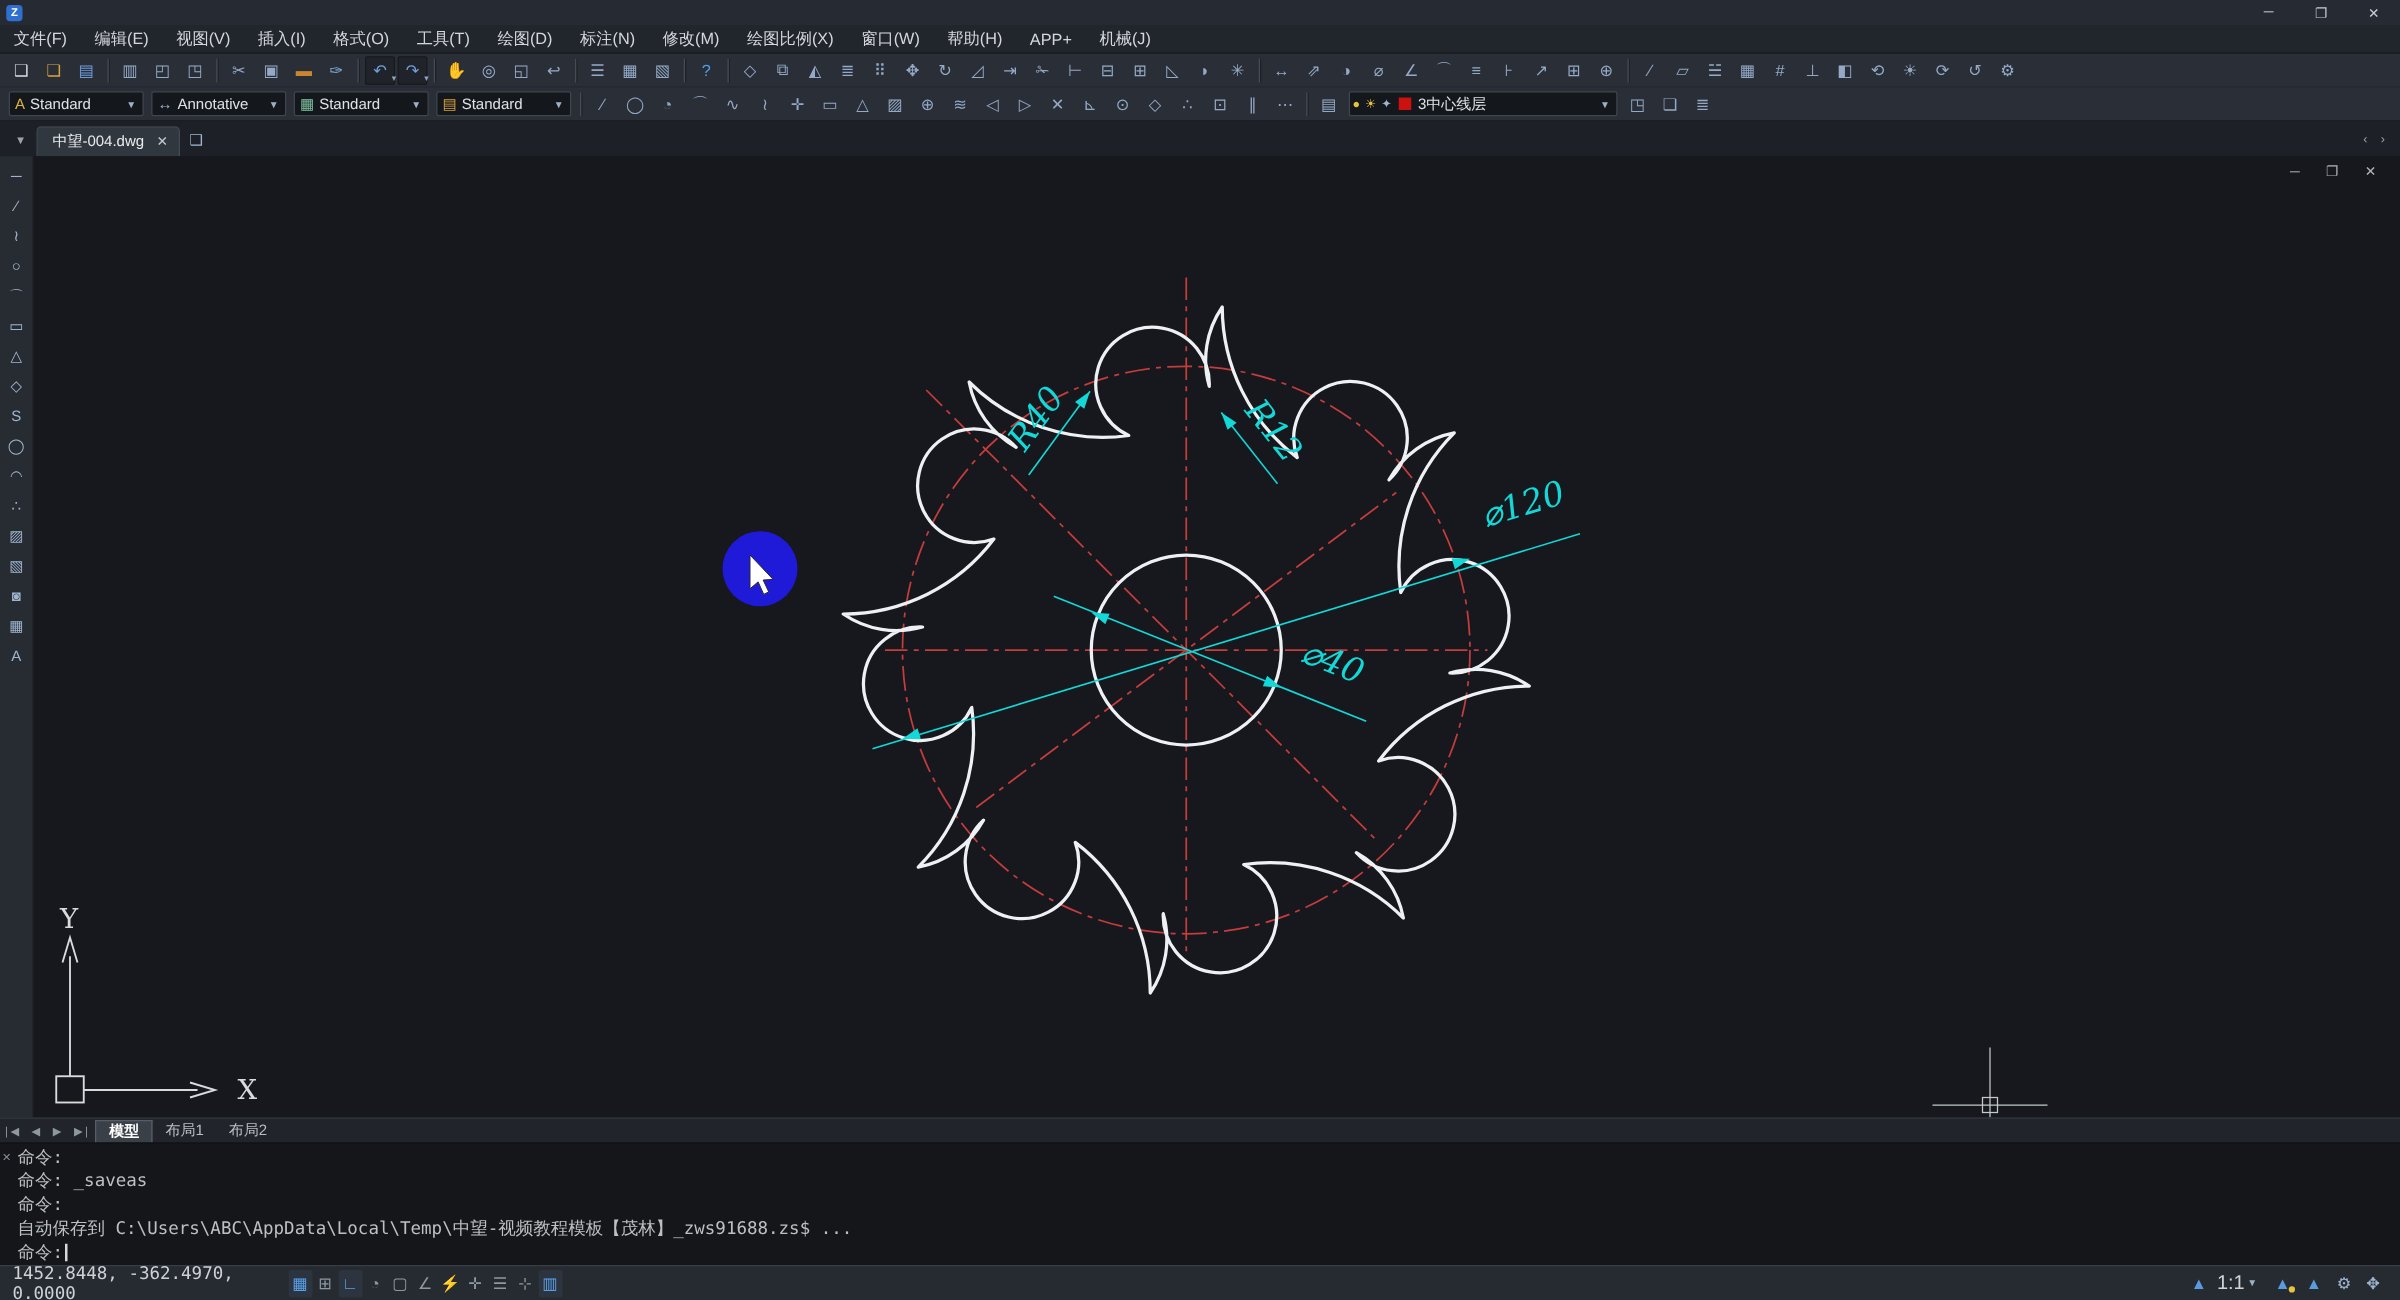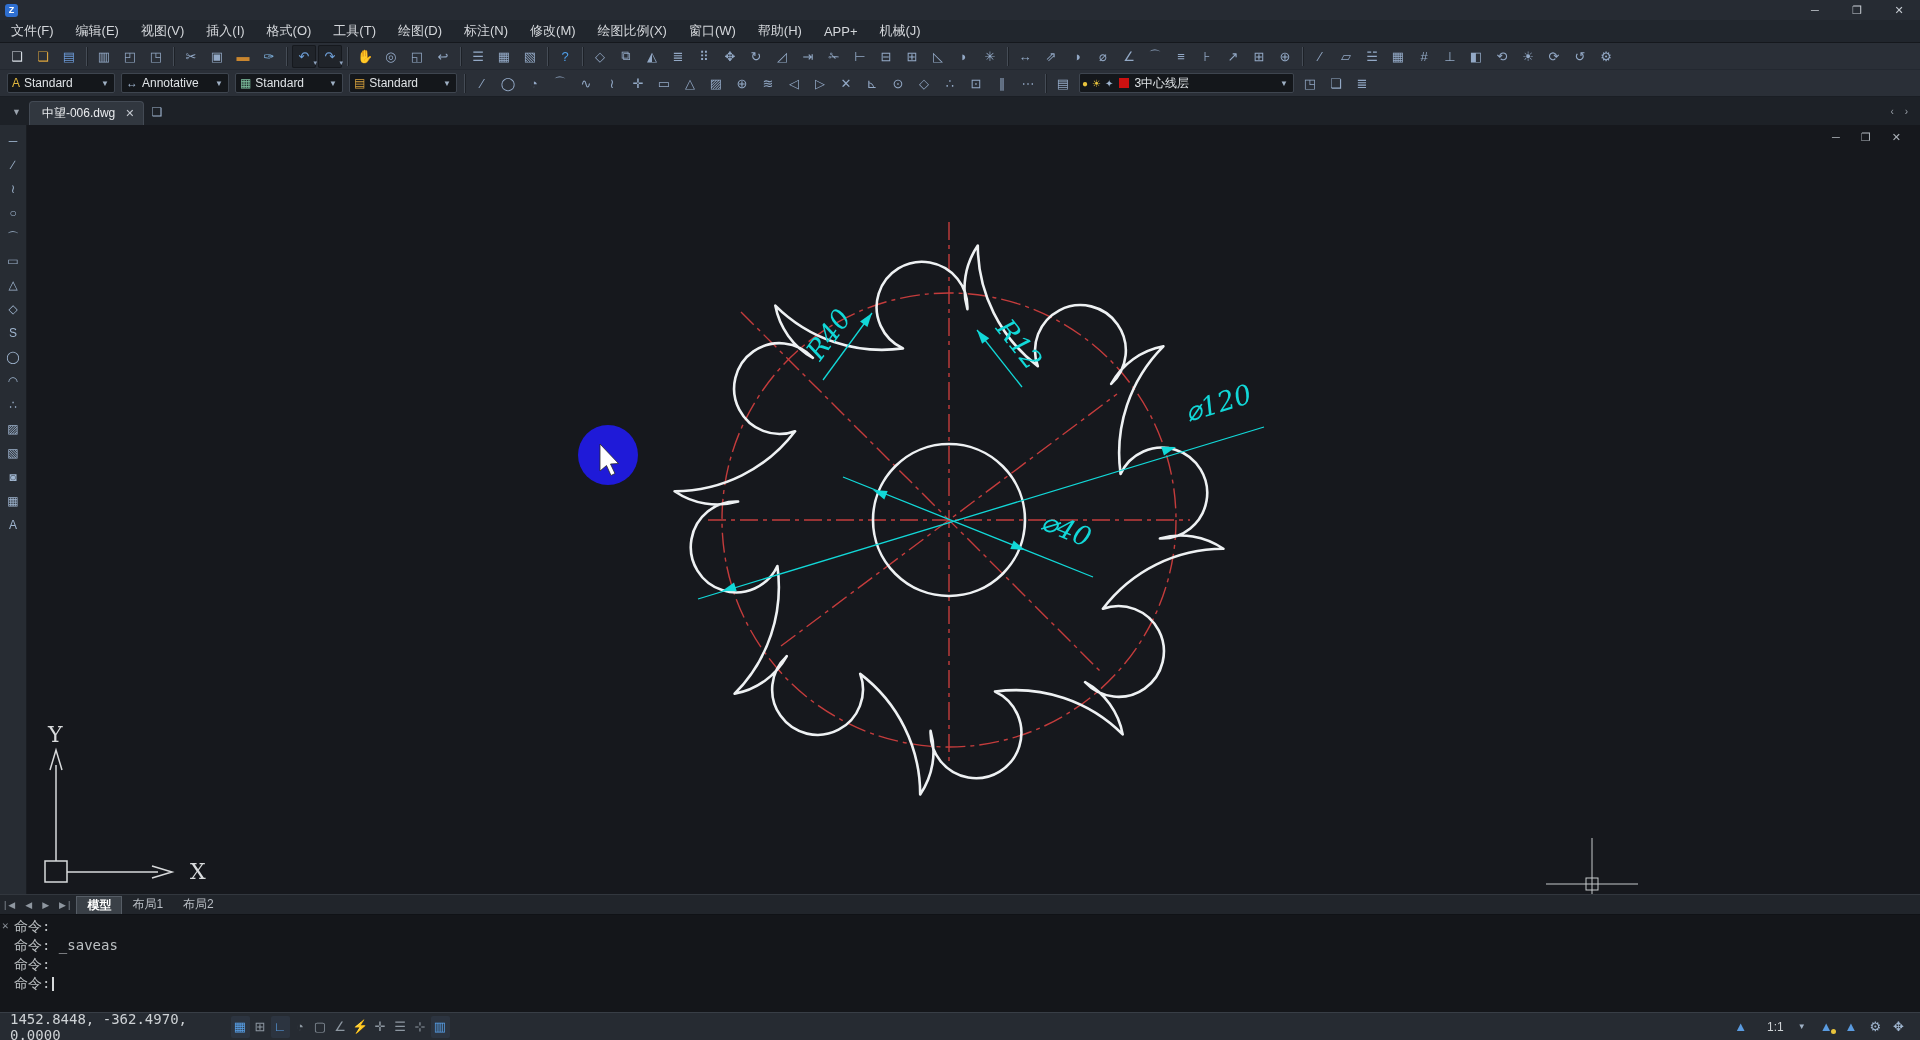--- a/index.html
+++ b/index.html
@@ -269,7 +269,7 @@
   <div class="tabbar">
     <div class="tab-drop">▼</div>
     <div class="doc-tab">
-      <span>中望-006.dwg</span>
+      <span>中望-004.dwg</span>
       <span class="close">✕</span>
     </div>
     <div class="newtab">❑</div>

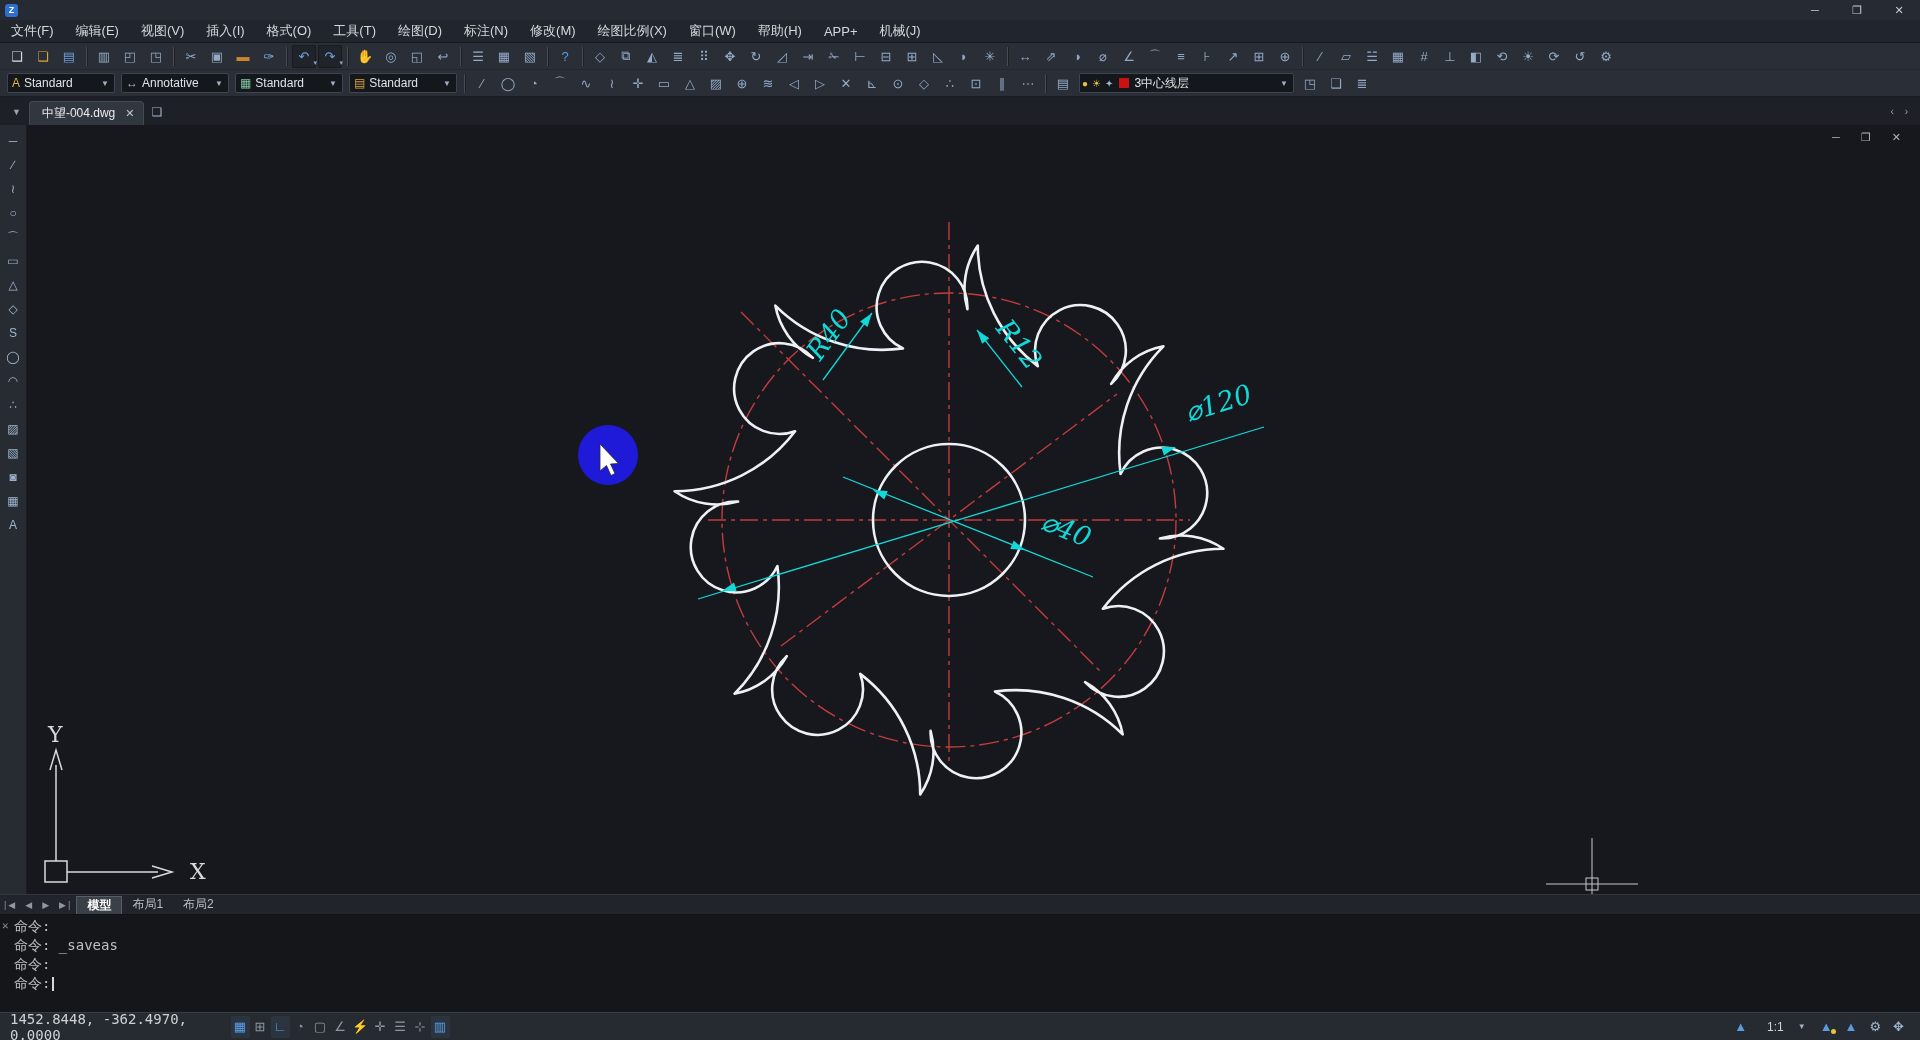--- a/index.html
+++ b/index.html
@@ -351,6 +351,7 @@
         <div class="cmd-line">命令:</div>
         <div class="cmd-line">命令: _saveas</div>
         <div class="cmd-line">命令:</div>
+        <div class="cmd-line">自动保存到 C:\Users\ABC\AppData\Local\Temp\中望-视频教程模板【茂林】_zws91688.zs$ ...</div>
         <div class="cmd-line">命令:<span class="cursor"></span></div>
       </div>
   </div>

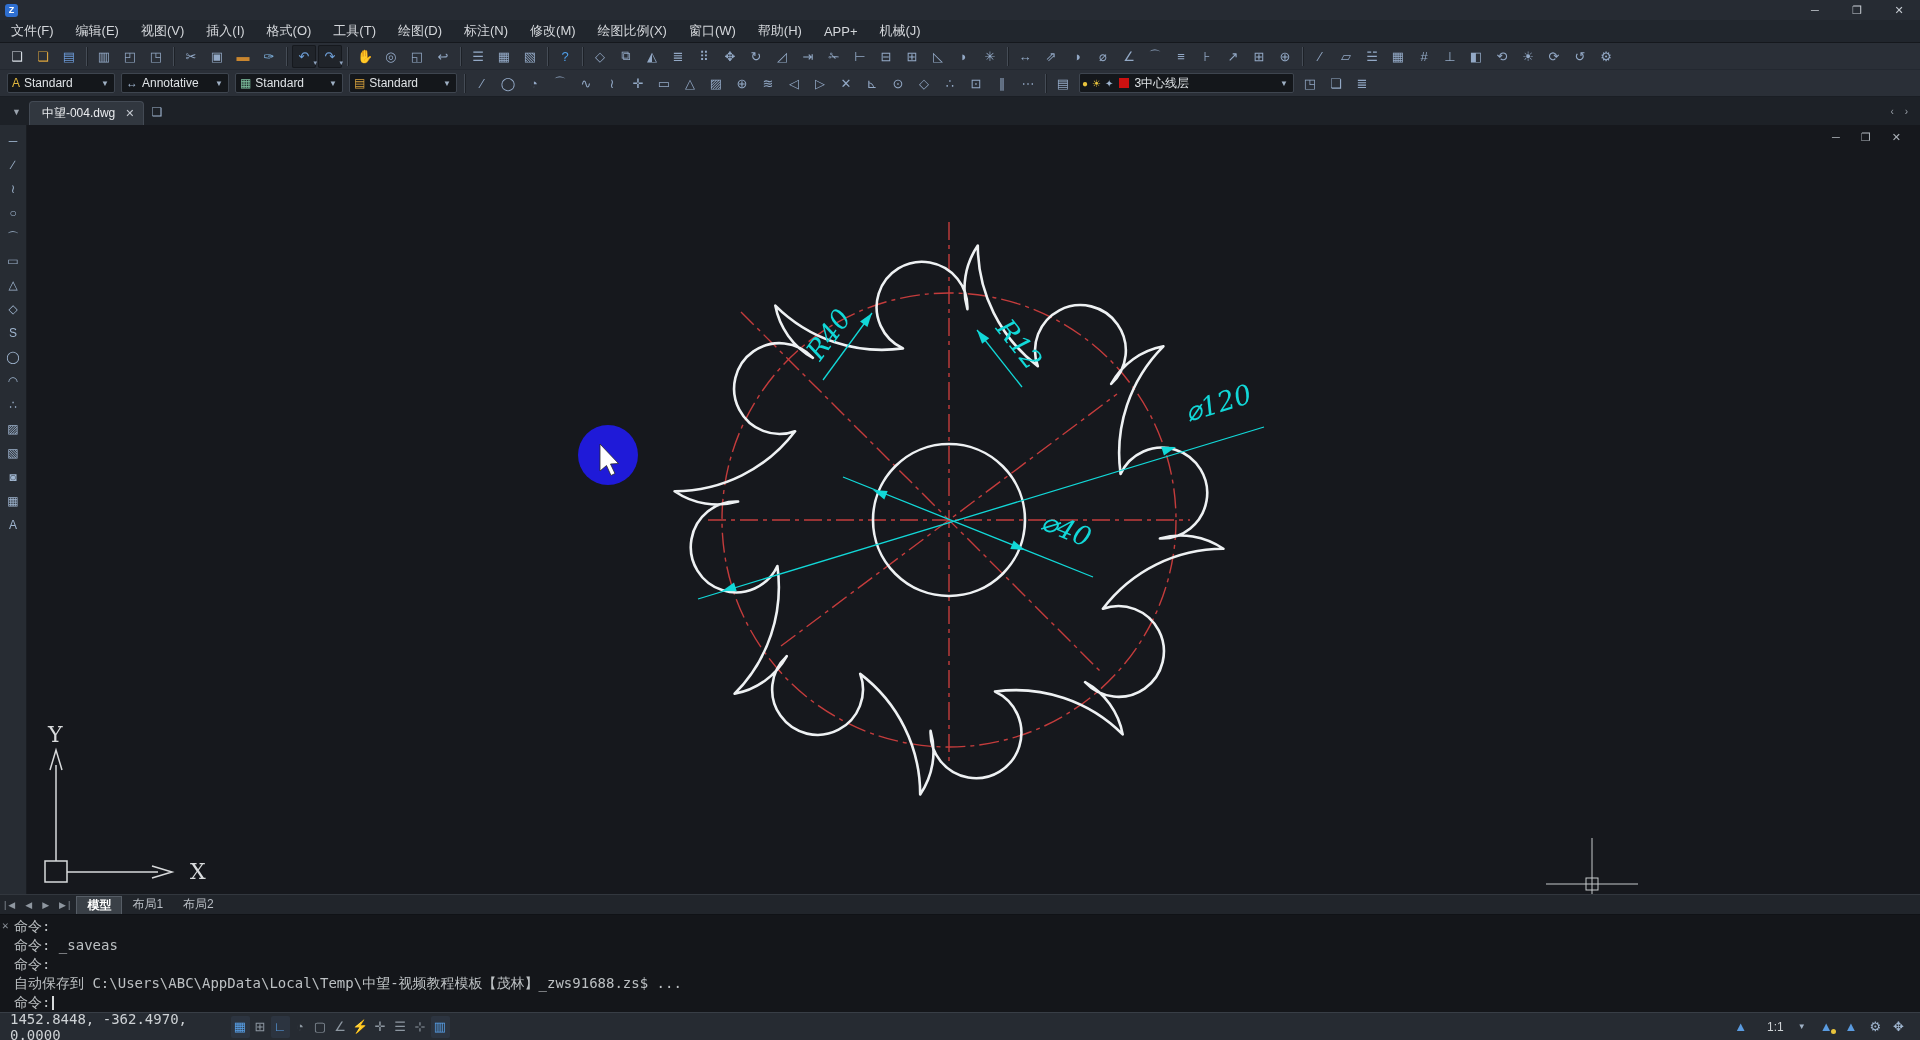--- a/index.html
+++ b/index.html
@@ -102,7 +102,7 @@
   .sricon .dot { position:absolute; right:-3px; bottom:0; width:5px; height:5px;
     border-radius:50%; background:#e8c33c; }
   .sricon.gray { color:#9fb5cf; }
-  .scale-txt { font-size:12px; color:#cfd3d6; margin:0 14px; }
+  .scale-txt { font-size:16px; color:#cfd3d6; margin:0 2px; }
   .scale-drop { font-size:8px; color:#9fb0c4; margin-right:8px; }
 </style>
 </head>

